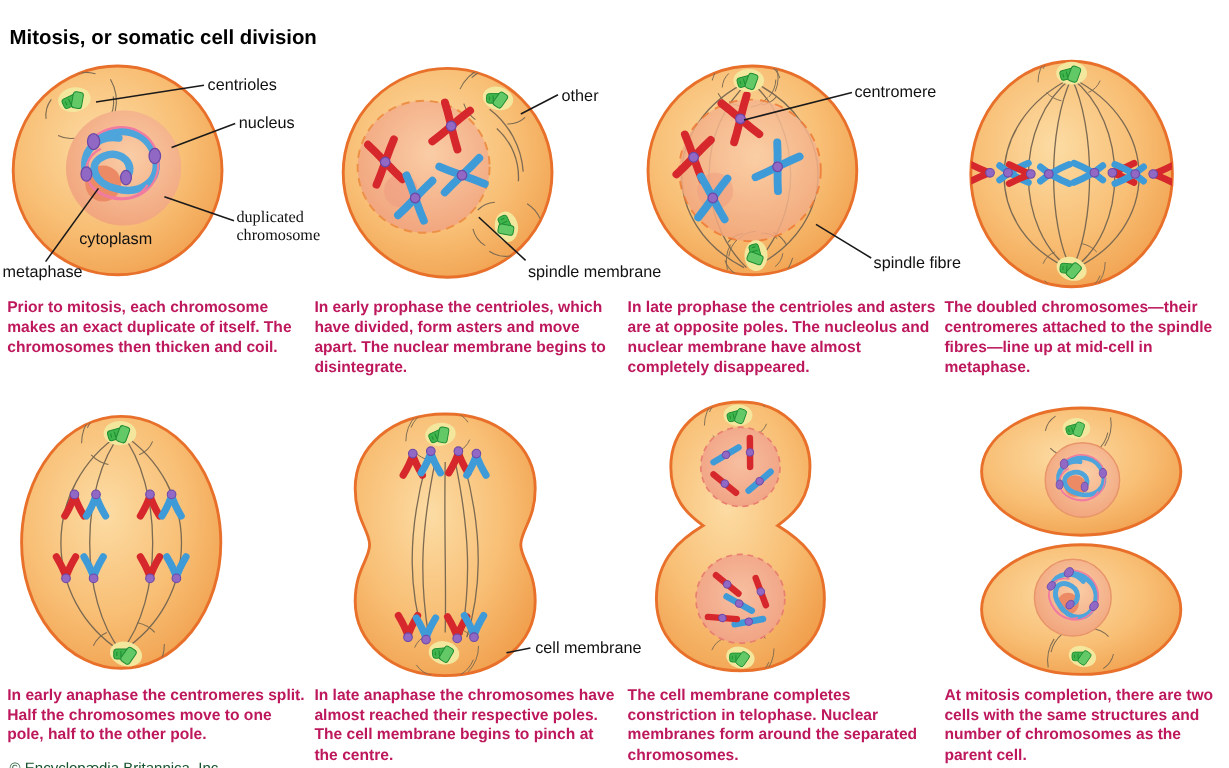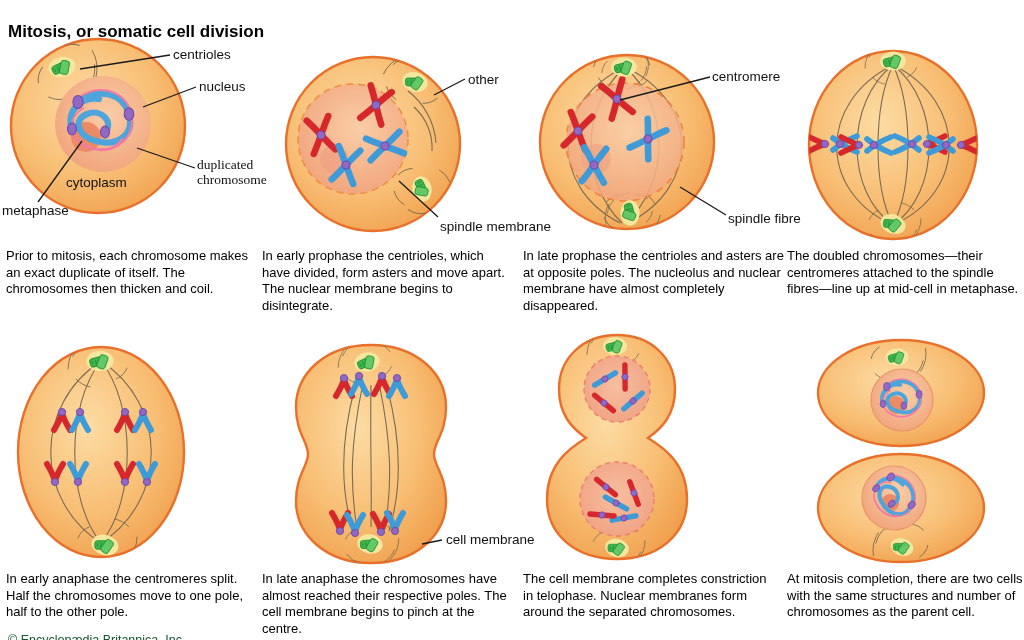--- a/index.html
+++ b/index.html
@@ -95,7 +95,7 @@
     </defs>
   </svg>
 
-  <div class="panel" style="left:0;top:14px;width:258px;height:200px">
+  <div class="panel" style="left:0;top:30px;width:258px;height:200px">
     <svg width="258" height="200" viewBox="0 0 258 200">
       <defs>
           <clipPath id="clip1">

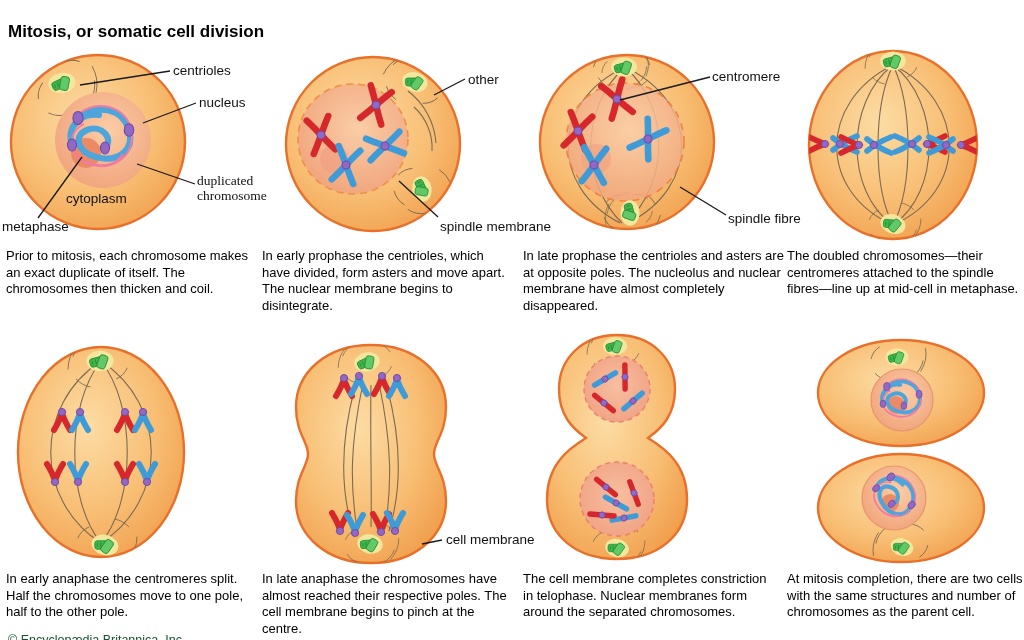--- a/index.html
+++ b/index.html
@@ -9,7 +9,7 @@
   .credit{position:absolute;left:8px;top:616px;font-size:12.5px;color:#14532d;}
   .panel{position:absolute;}
   .panel svg{position:absolute;left:0;top:0;overflow:visible;}
-  .caption{position:absolute;font-size:13px;line-height:1.27;color:#000000;}
+  .caption{position:absolute;font-size:13px;line-height:1.27;color:#be185d;font-weight:bold;}
   .cell-label{position:absolute;font-size:13.5px;line-height:1.12;color:#111;white-space:nowrap;}
   .cell-label.wrap{white-space:normal;font-family:Liberation Serif, serif;}
 </style>

